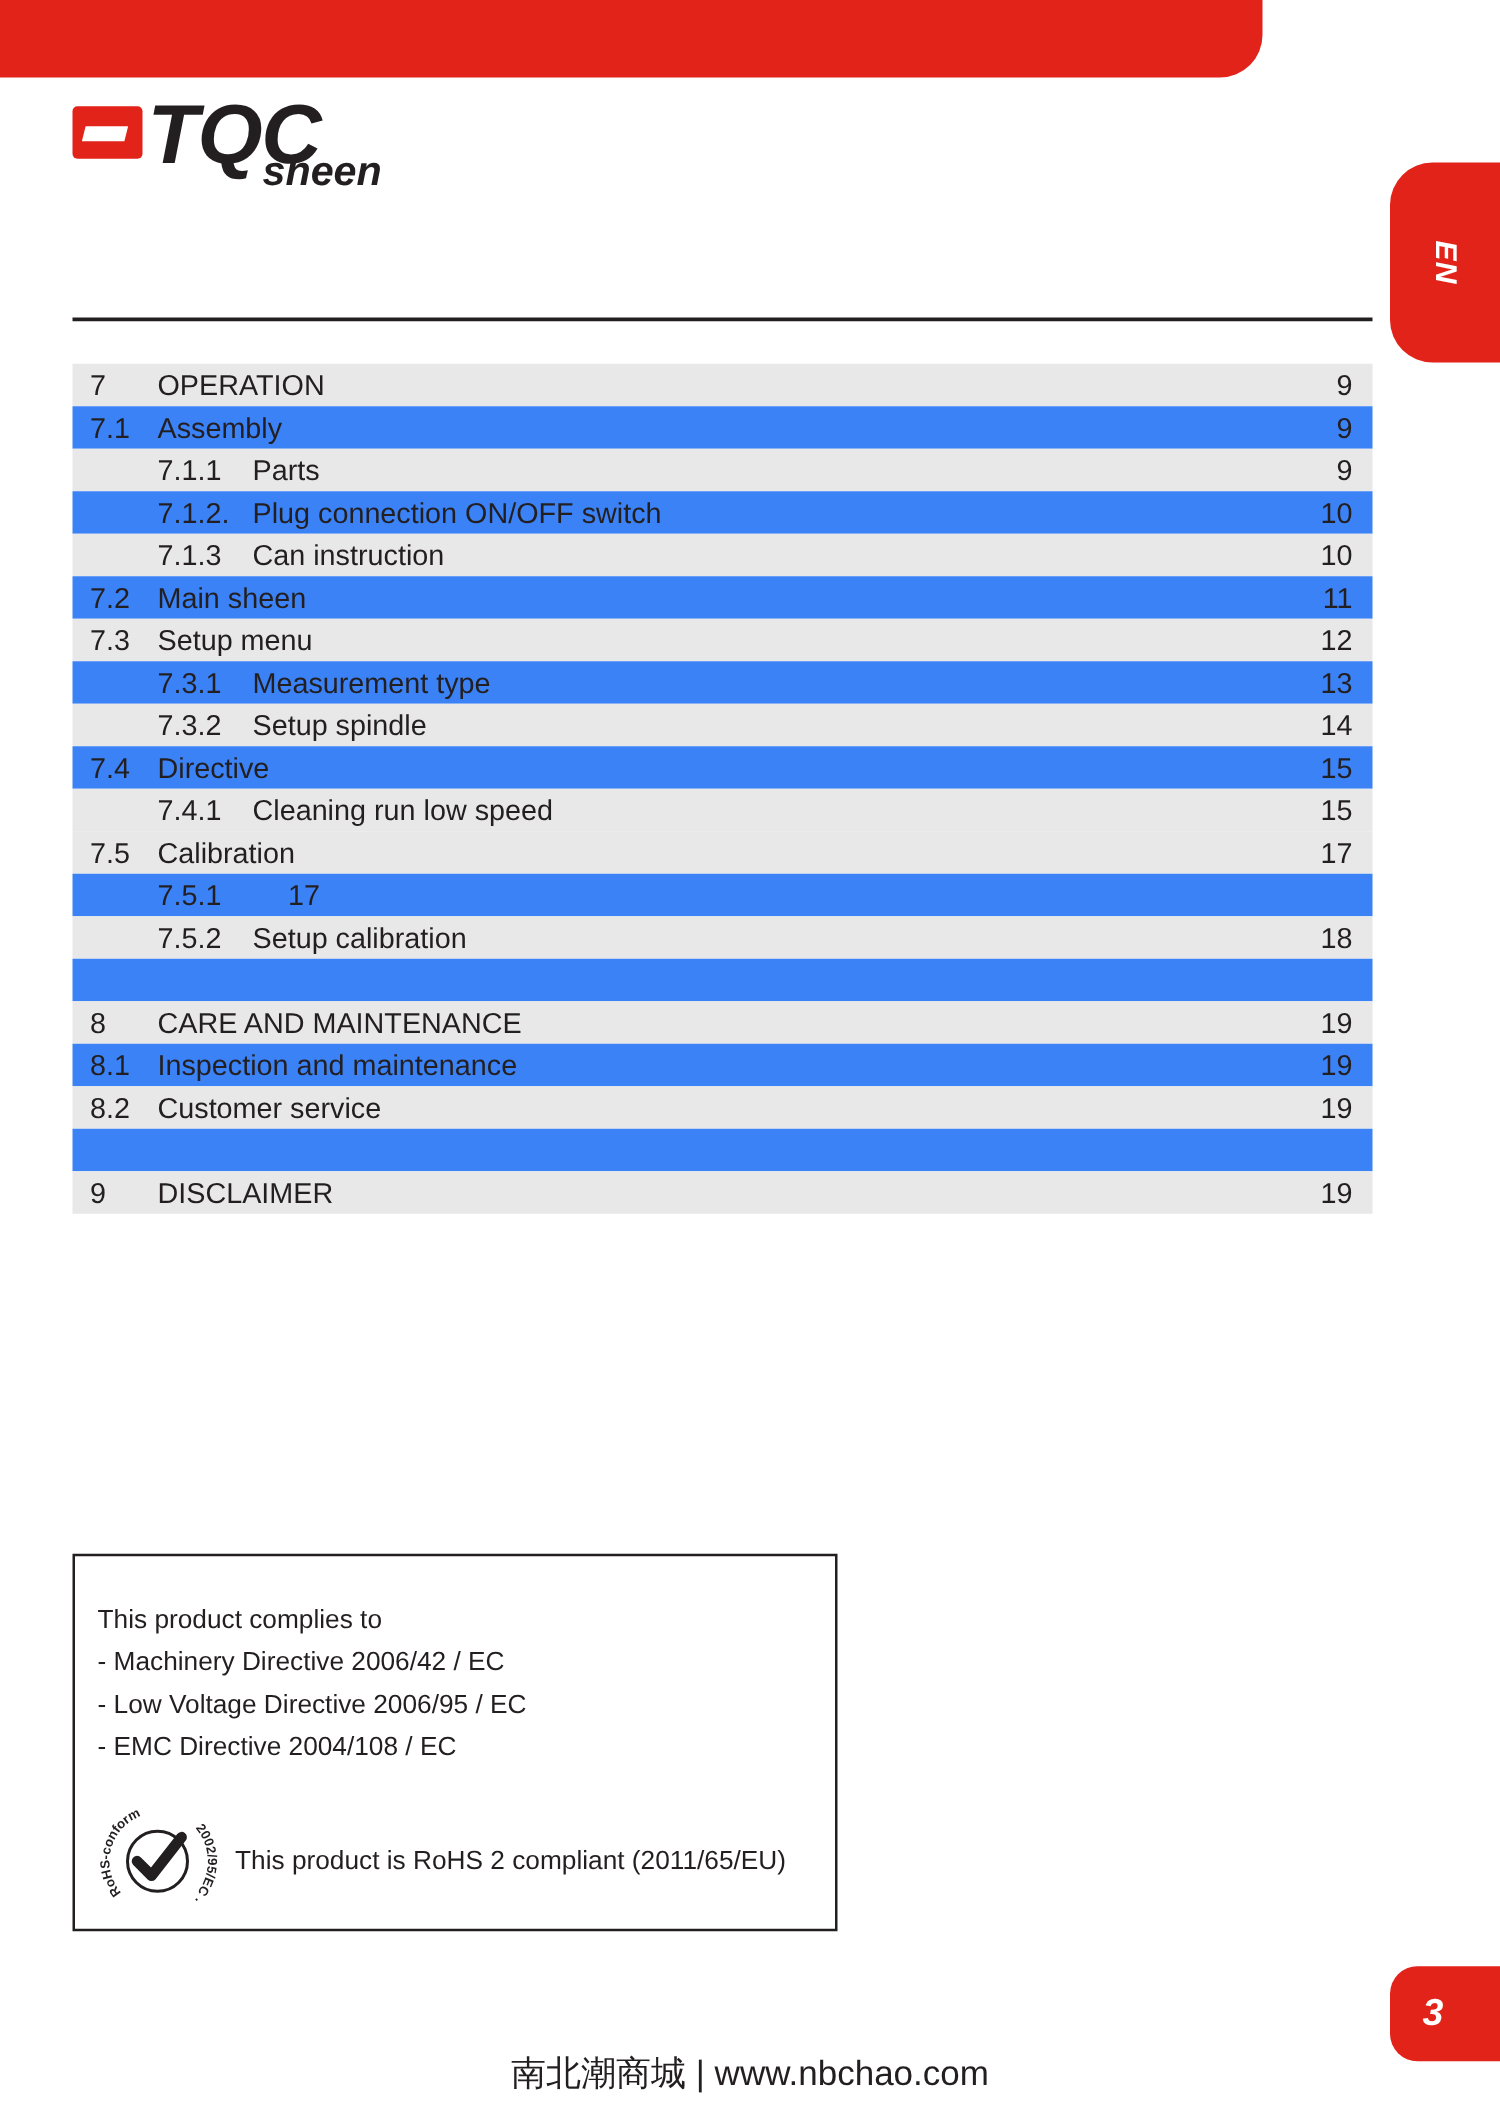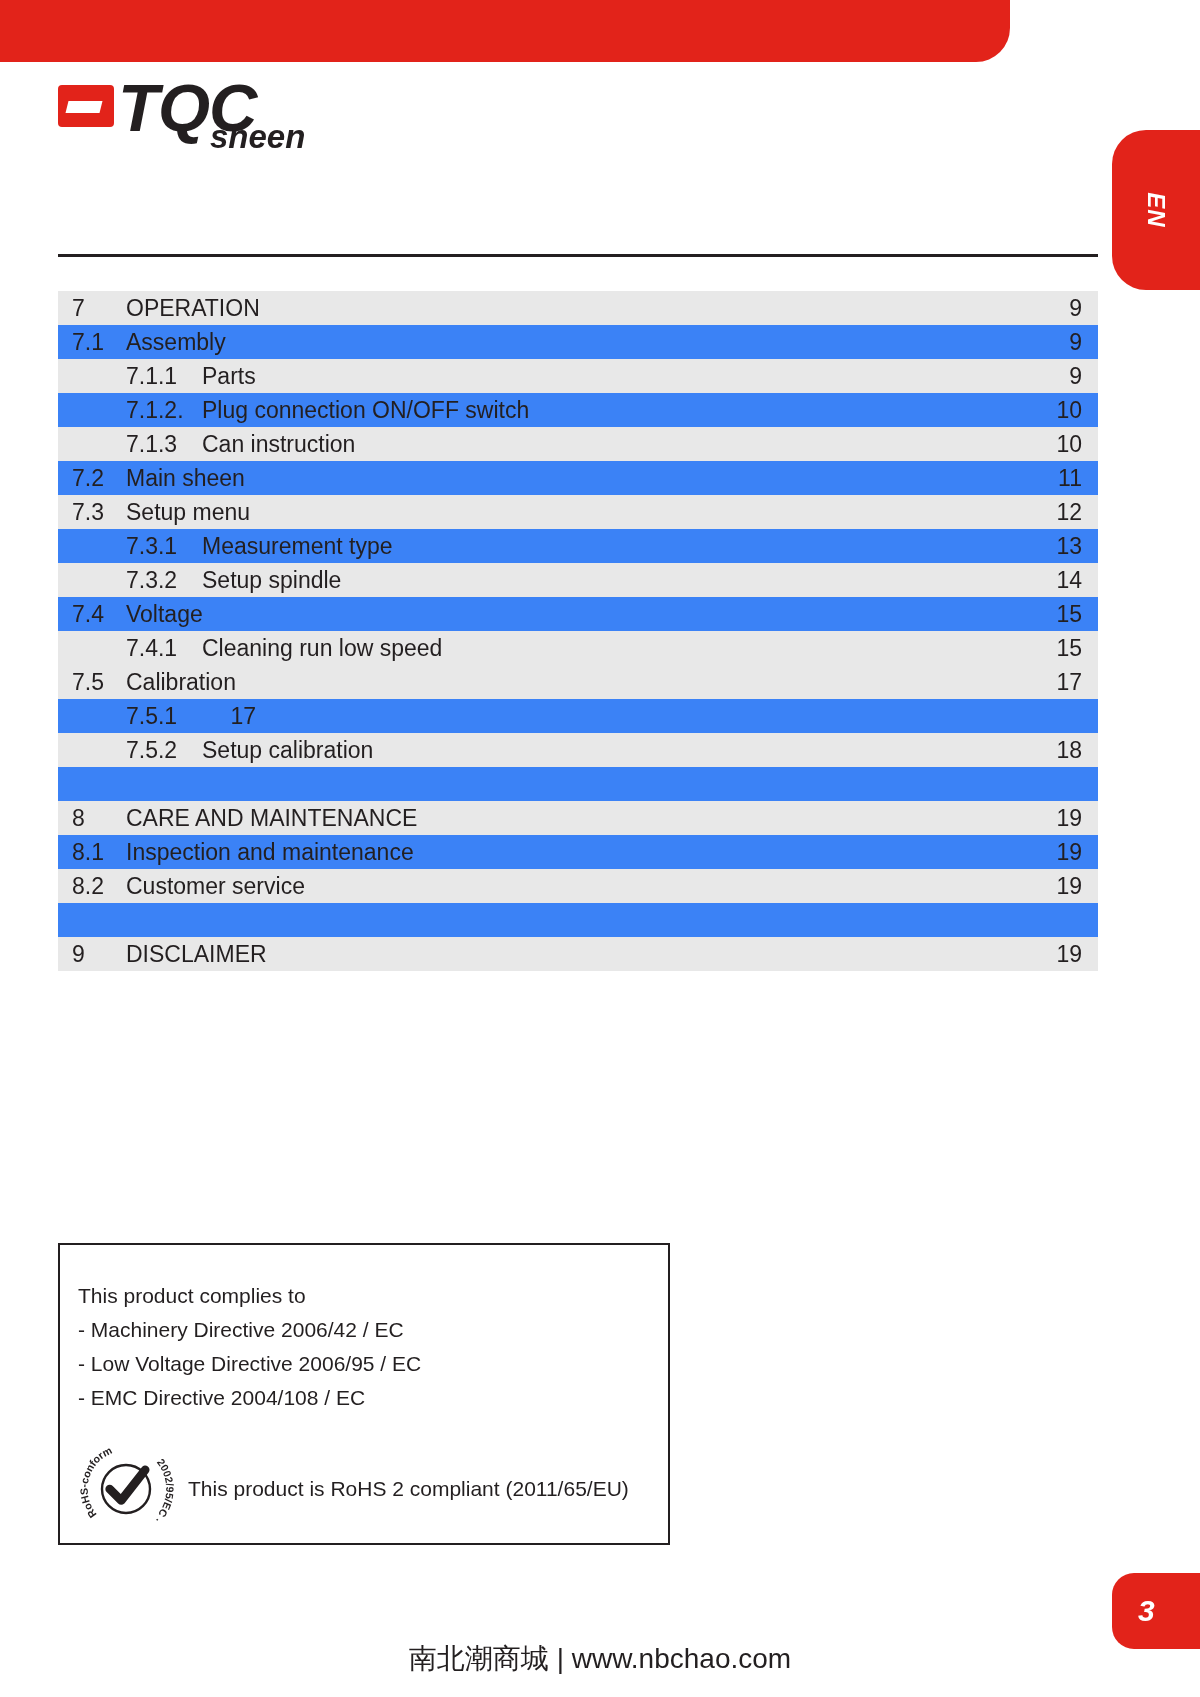--- a/index.html
+++ b/index.html
@@ -283,7 +283,7 @@
     </div>
     <div class="toc-row shade-dark">
       <div class="toc-num">7.4</div>
-      <div class="toc-title">Voltage</div>
+      <div class="toc-title">Directive</div>
       <div class="toc-page">15</div>
     </div>
     <div class="toc-row shade-light">

